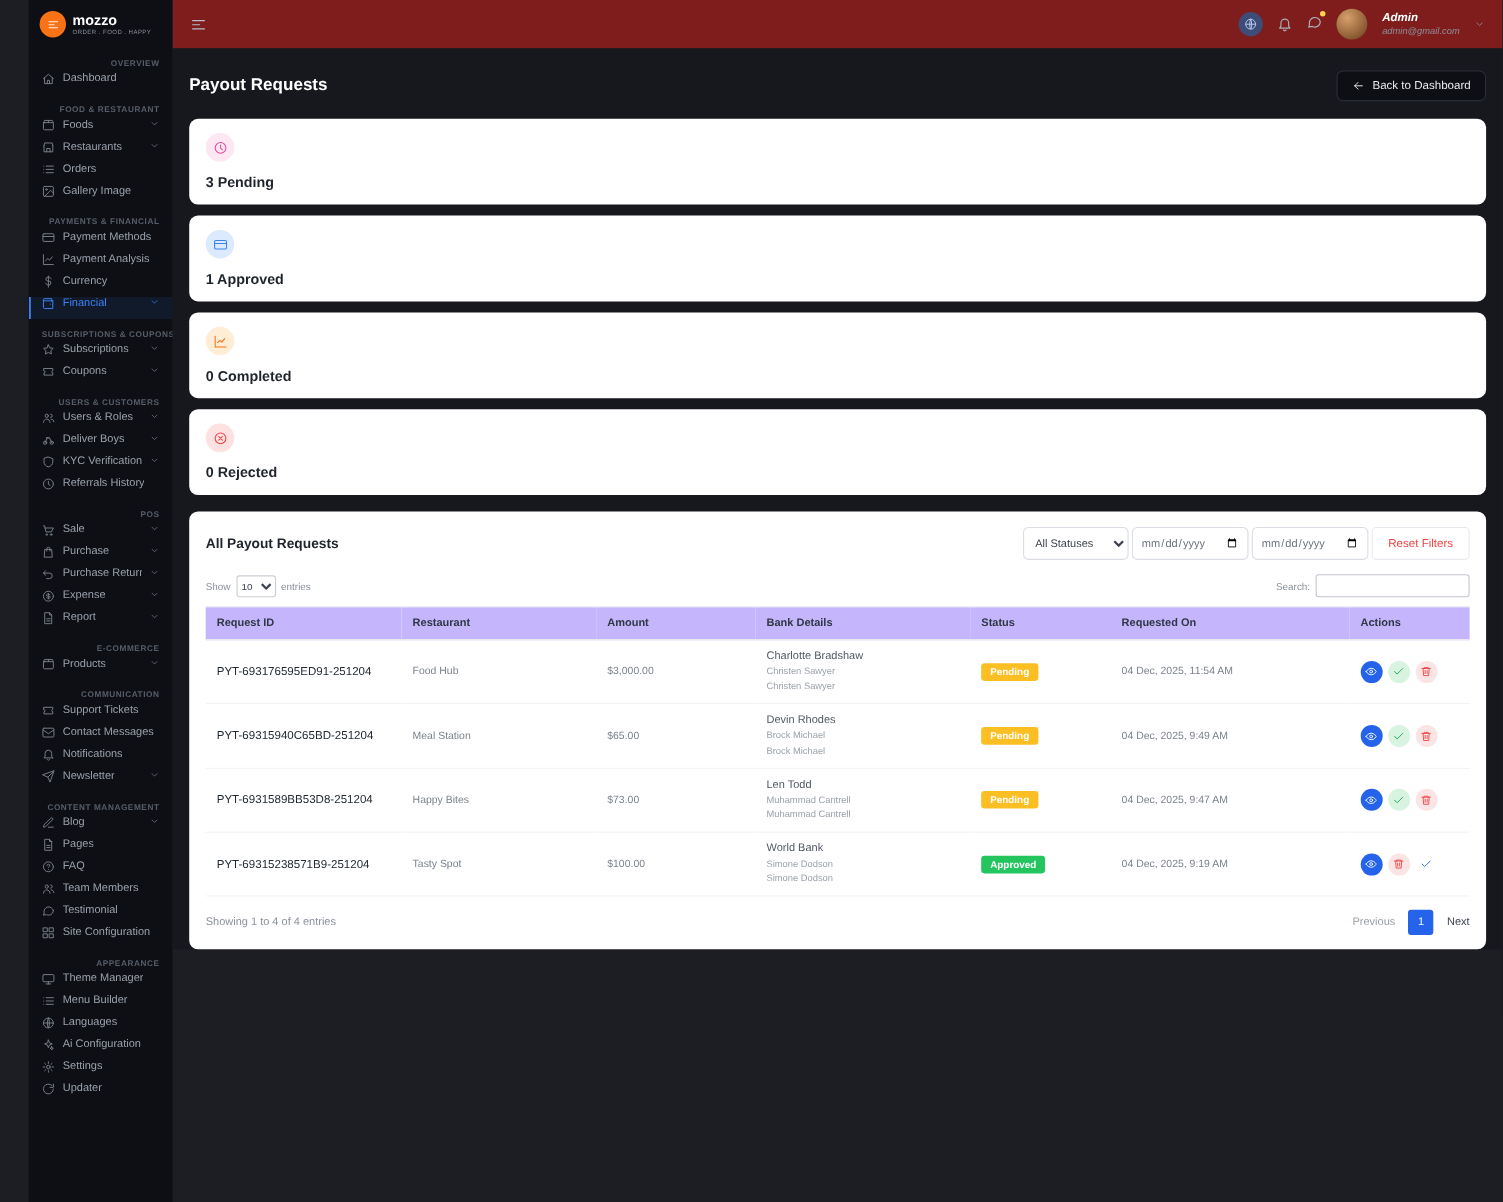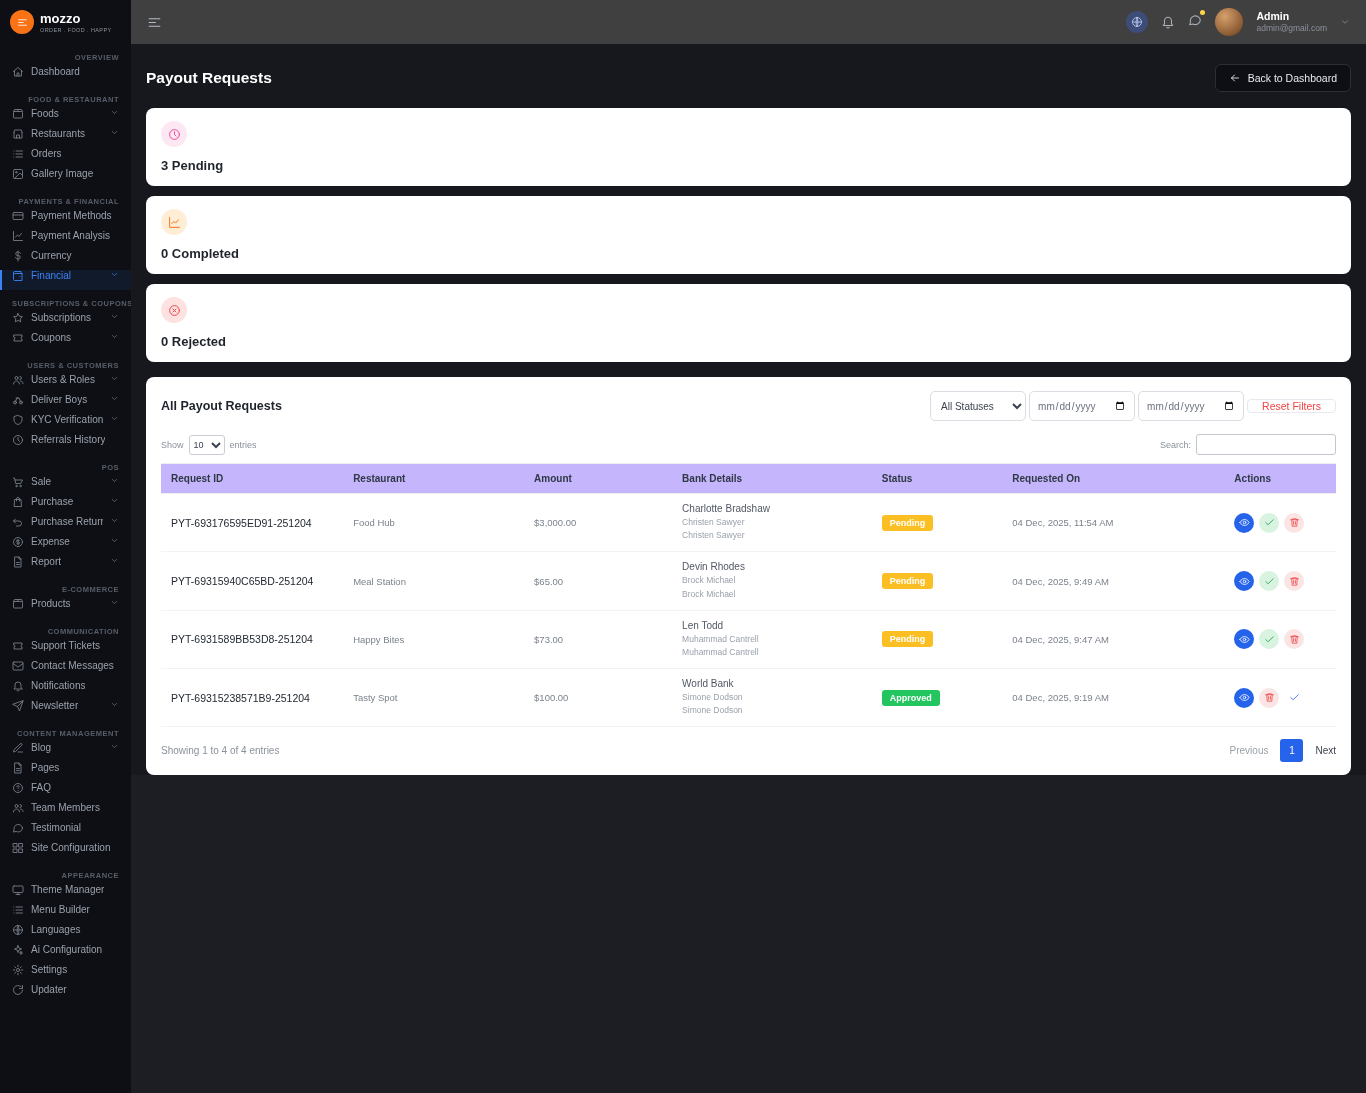--- a/index.html
+++ b/index.html
@@ -8,7 +8,7 @@
   .layout { display:flex; width:1366px; height:1093px; }
 
   
-  .sidebar { width:131px; flex-shrink:0; background:#0d0f14; overflow:hidden; }
+  .sidebar { width:131px; flex-shrink:0; background:#0d0f14; overflow:hidden;margin-left:26px; }
   .brand { display:flex; align-items:center; gap:6px; height:44px; padding:0 10px; cursor:pointer; }
   .brand-logo { width:24px; height:24px; border-radius:50%; background:#f97316; color:#fff;
                 display:flex; align-items:center; justify-content:center; flex-shrink:0; }

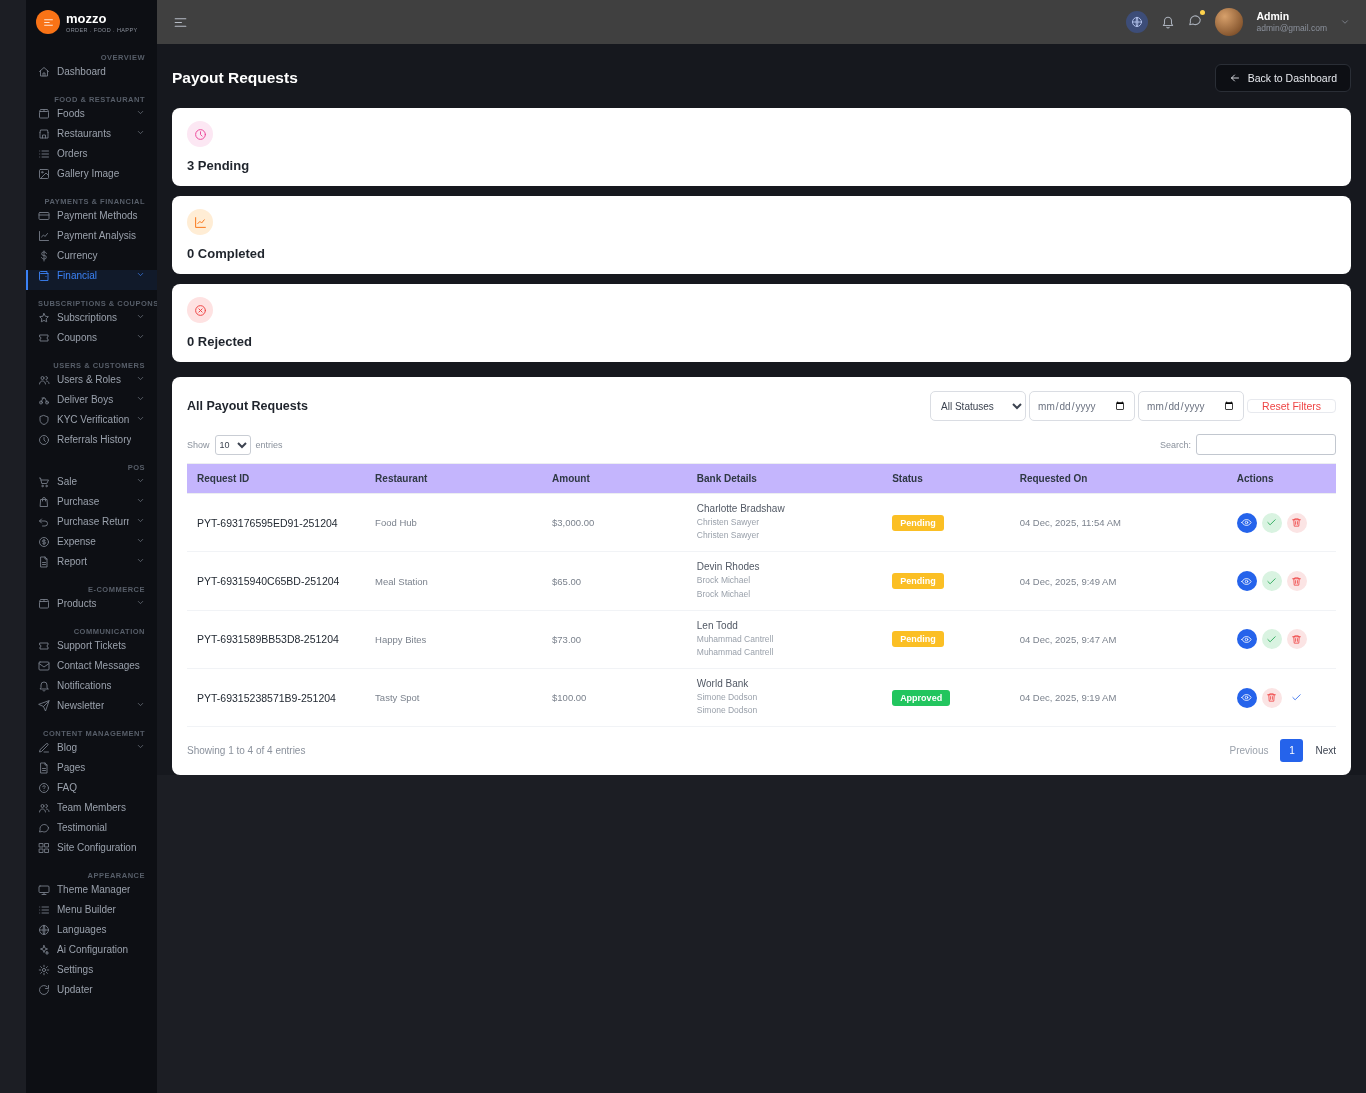--- a/index.html
+++ b/index.html
@@ -26,8 +26,8 @@
 
   
   .main { flex:1; display:flex; flex-direction:column; background:#1c1e24; }
-  .topbar { height:44px; background:#404040; display:flex; align-items:center;
-            justify-content:space-between; padding:0 16px; flex-shrink:0; }
+  .topbar { height:44px; background:#7f1d1d; display:flex; align-items:center;
+            justify-content:space-between; padding:0 16px; flex-shrink:0;font-style:italic; }
   .menu-btn { background:none; border:none; color:#b6bcc6; display:flex; cursor:pointer; }
   .topbar-right { display:flex; align-items:center; gap:13px; }
   .tb-icon { color:#aab0ba; display:flex; position:relative; cursor:pointer; }

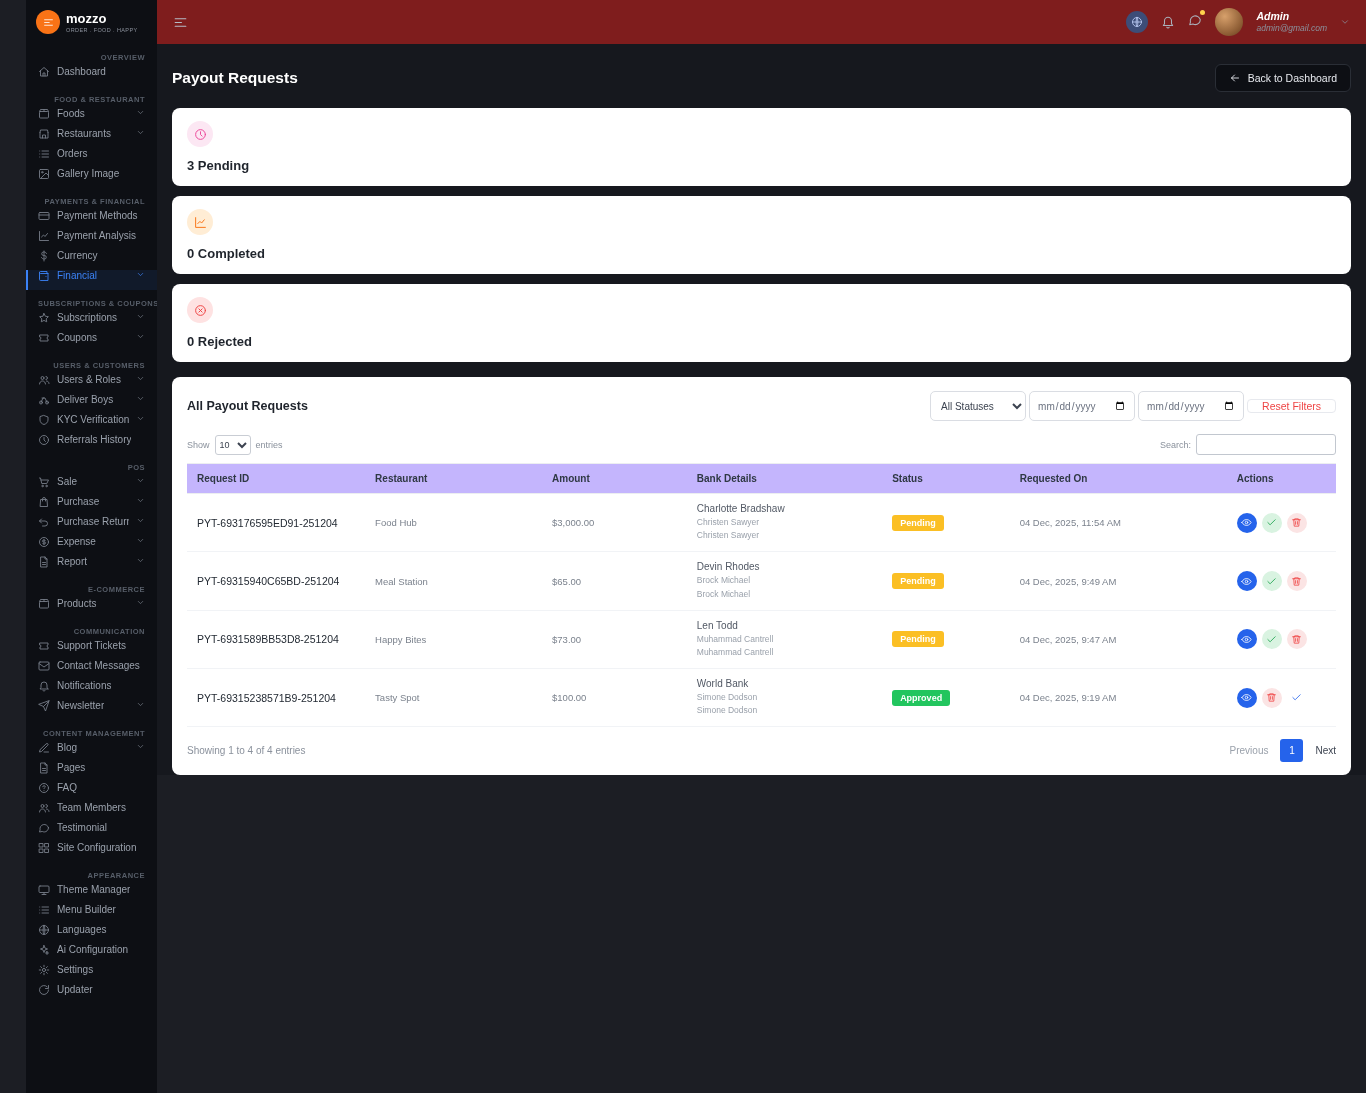--- a/index.html
+++ b/index.html
@@ -609,6 +609,15 @@
               </svg>
             </span>
             <div class="stat-label">3 Pending</div>
+          </div>
+          <div class="stat-card">
+            <span class="stat-ico" style="background:#dbeafe;color:#3b82f6">
+              <svg width="13" height="13" viewBox="0 0 24 24" fill="none" stroke="currentColor" stroke-width="1.8" stroke-linecap="round" stroke-linejoin="round">
+                <rect x="2" y="5" width="20" height="14" rx="2"></rect>
+                <path d="M2 10h20"></path>
+              </svg>
+            </span>
+            <div class="stat-label">1 Approved</div>
           </div>
           <div class="stat-card">
             <span class="stat-ico" style="background:#ffedd5;color:#f97316">

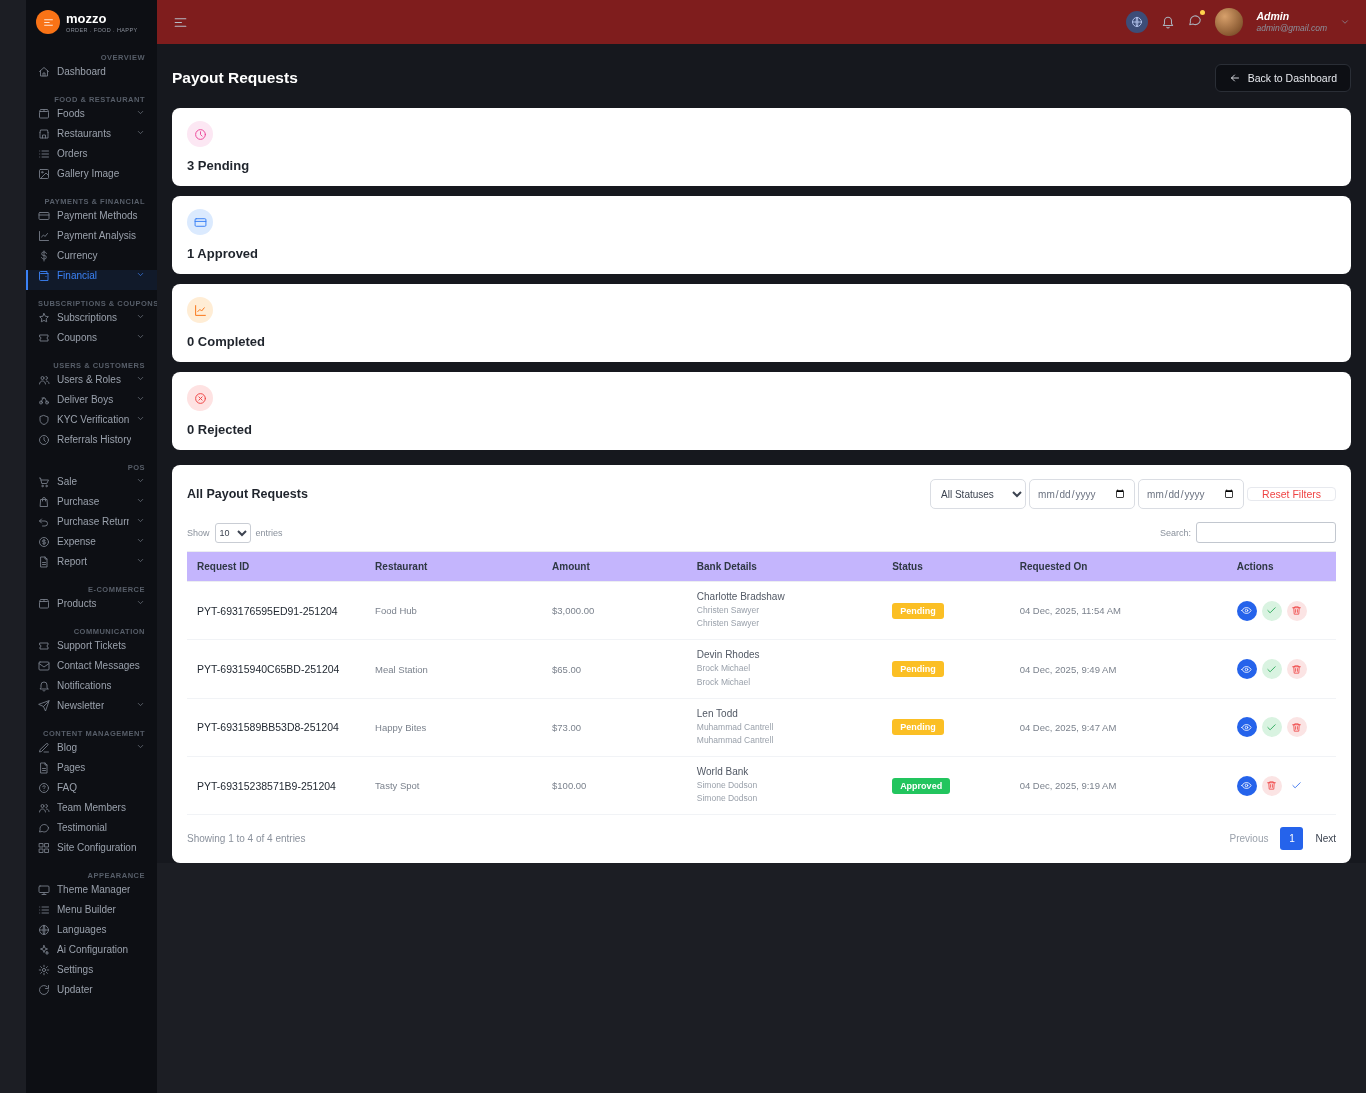--- a/index.html
+++ b/index.html
@@ -63,7 +63,7 @@
                     color:#3c4350; padding:0 6px; background:#fff; font-family:inherit; }
   .filters input[type=date] { height:30px; width:106px; border:1px solid #dadde3; border-radius:5px;
                     font-size:10px; color:#6b7280; padding:0 7px; font-family:inherit; }
-  .reset-btn { height:14px; padding:0 14px; border:1px solid #e7e9ee; background:#fff; color:#ef4444;
+  .reset-btn { height:30px; padding:0 14px; border:1px solid #e7e9ee; background:#fff; color:#ef4444;
                font-size:10.5px; border-radius:4px; cursor:pointer; font-family:inherit; }
 
   .table-controls { display:flex; justify-content:space-between; align-items:flex-end; margin:13px 0 8px; }

